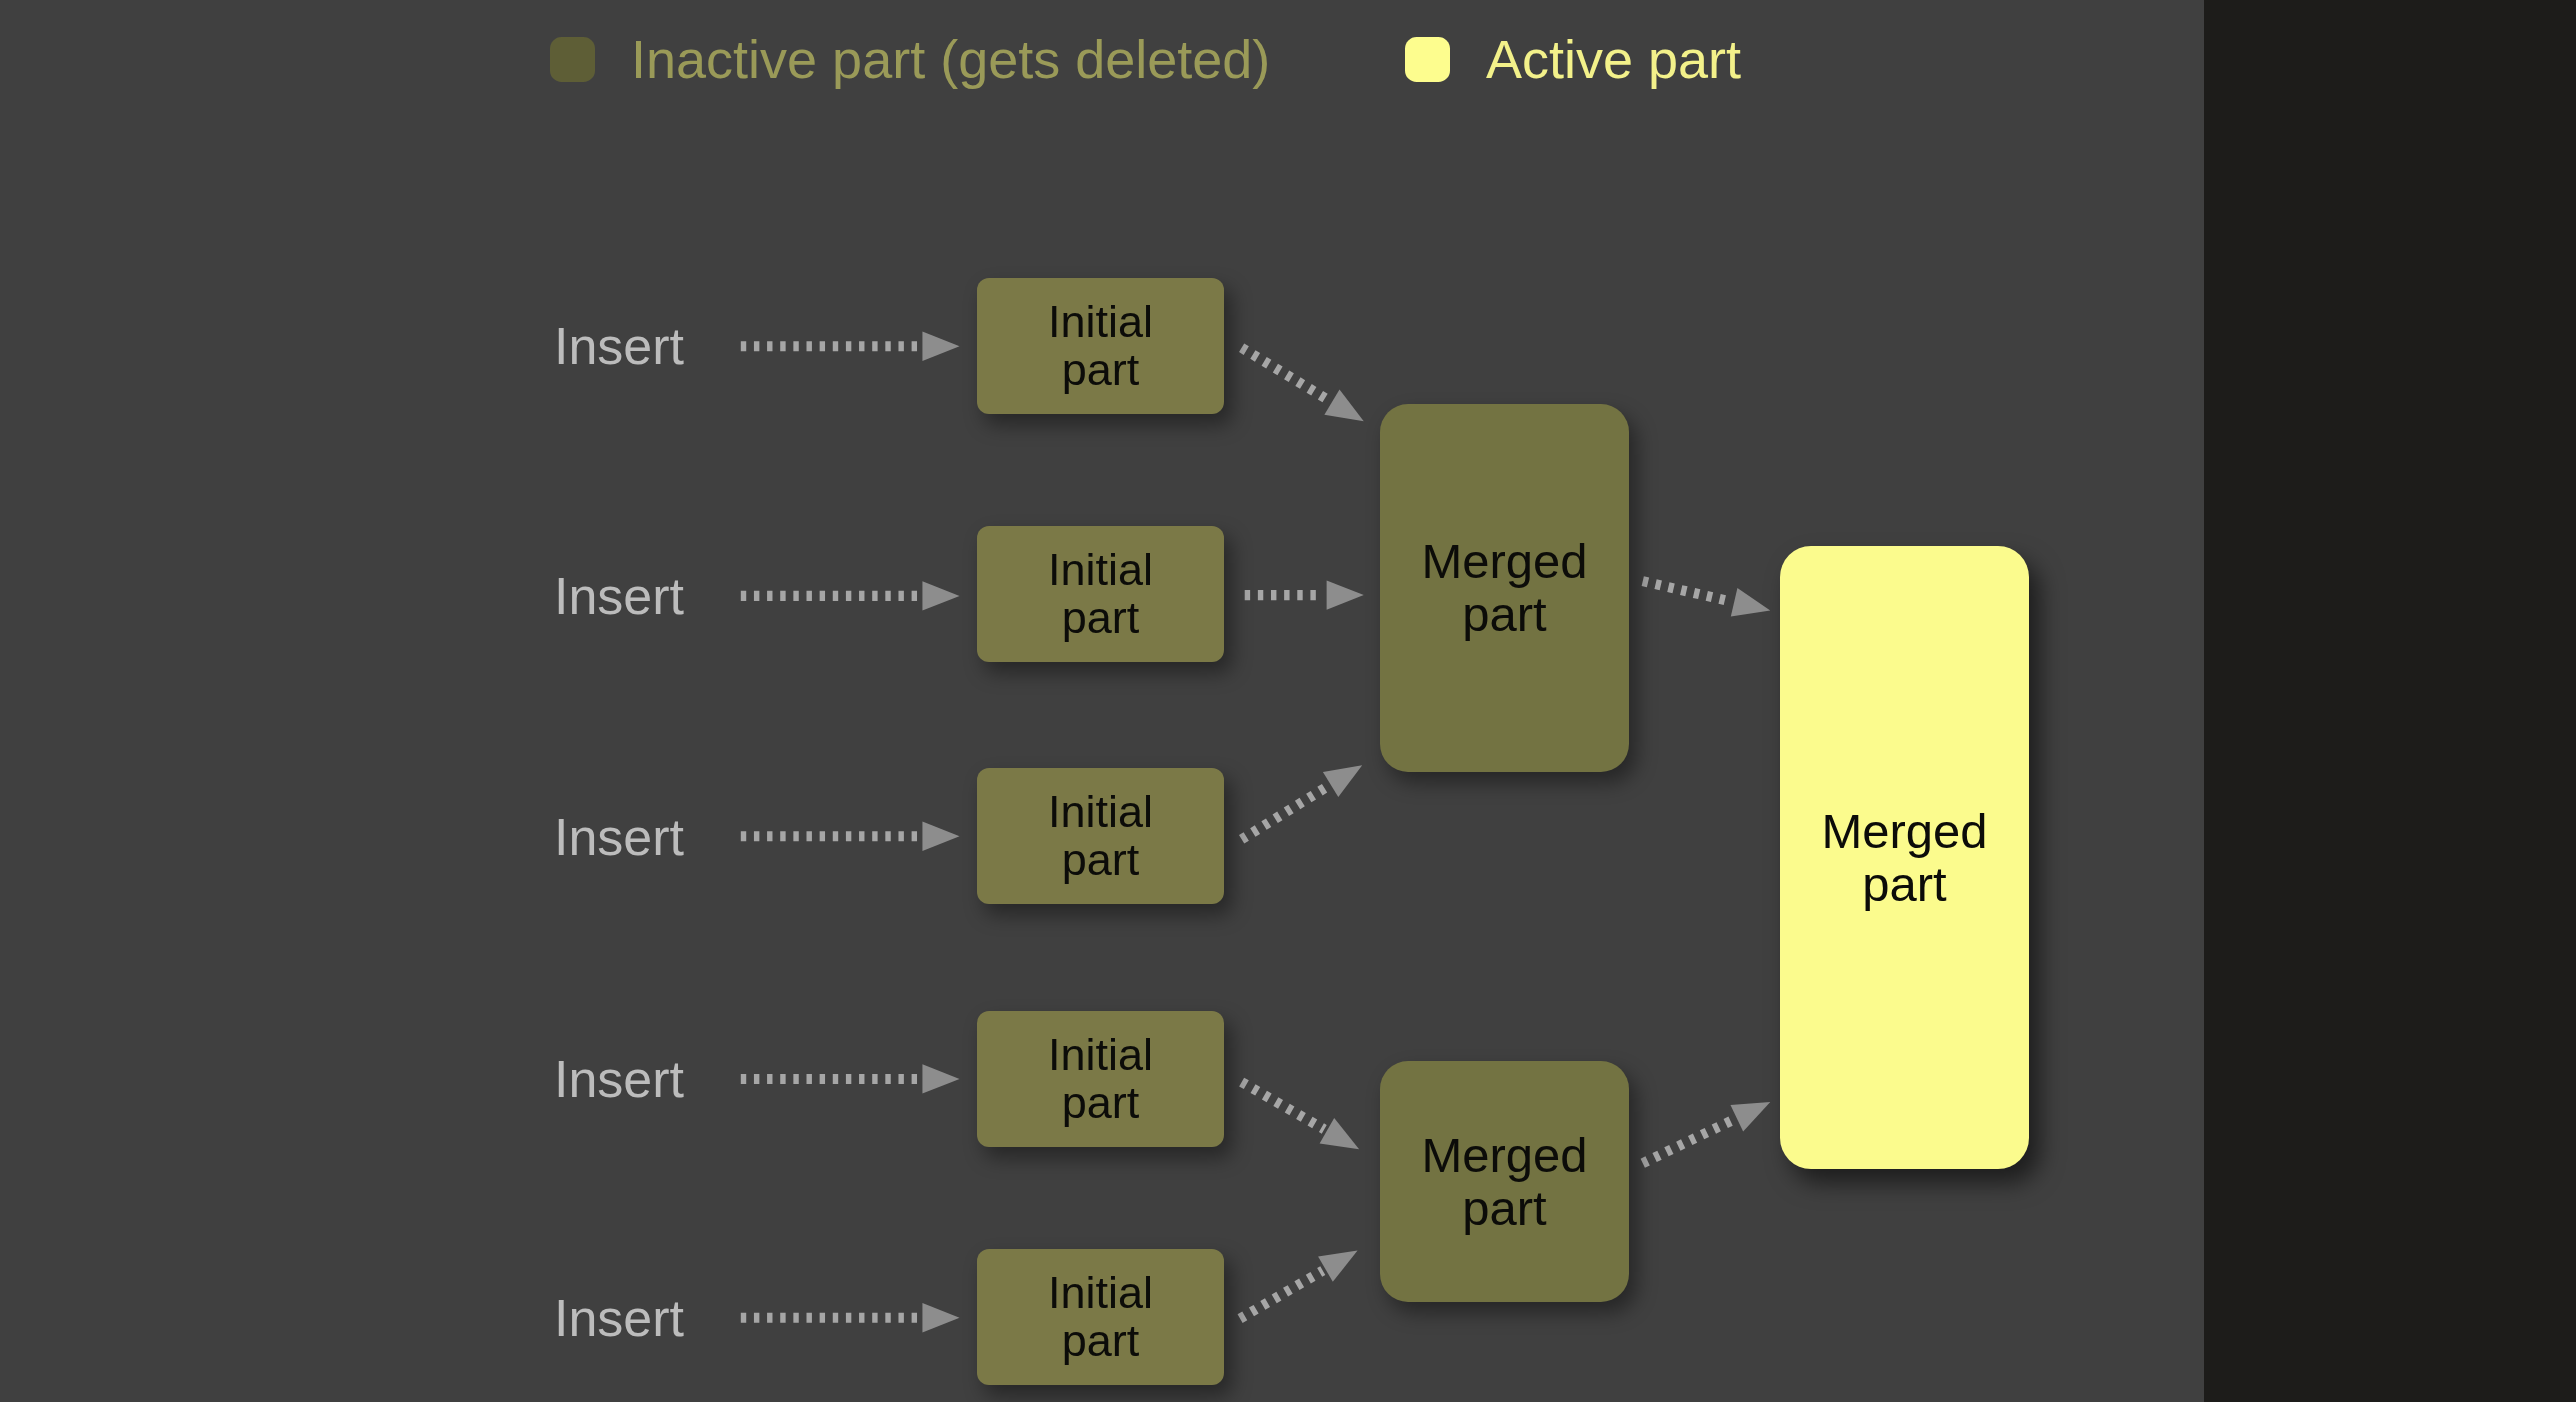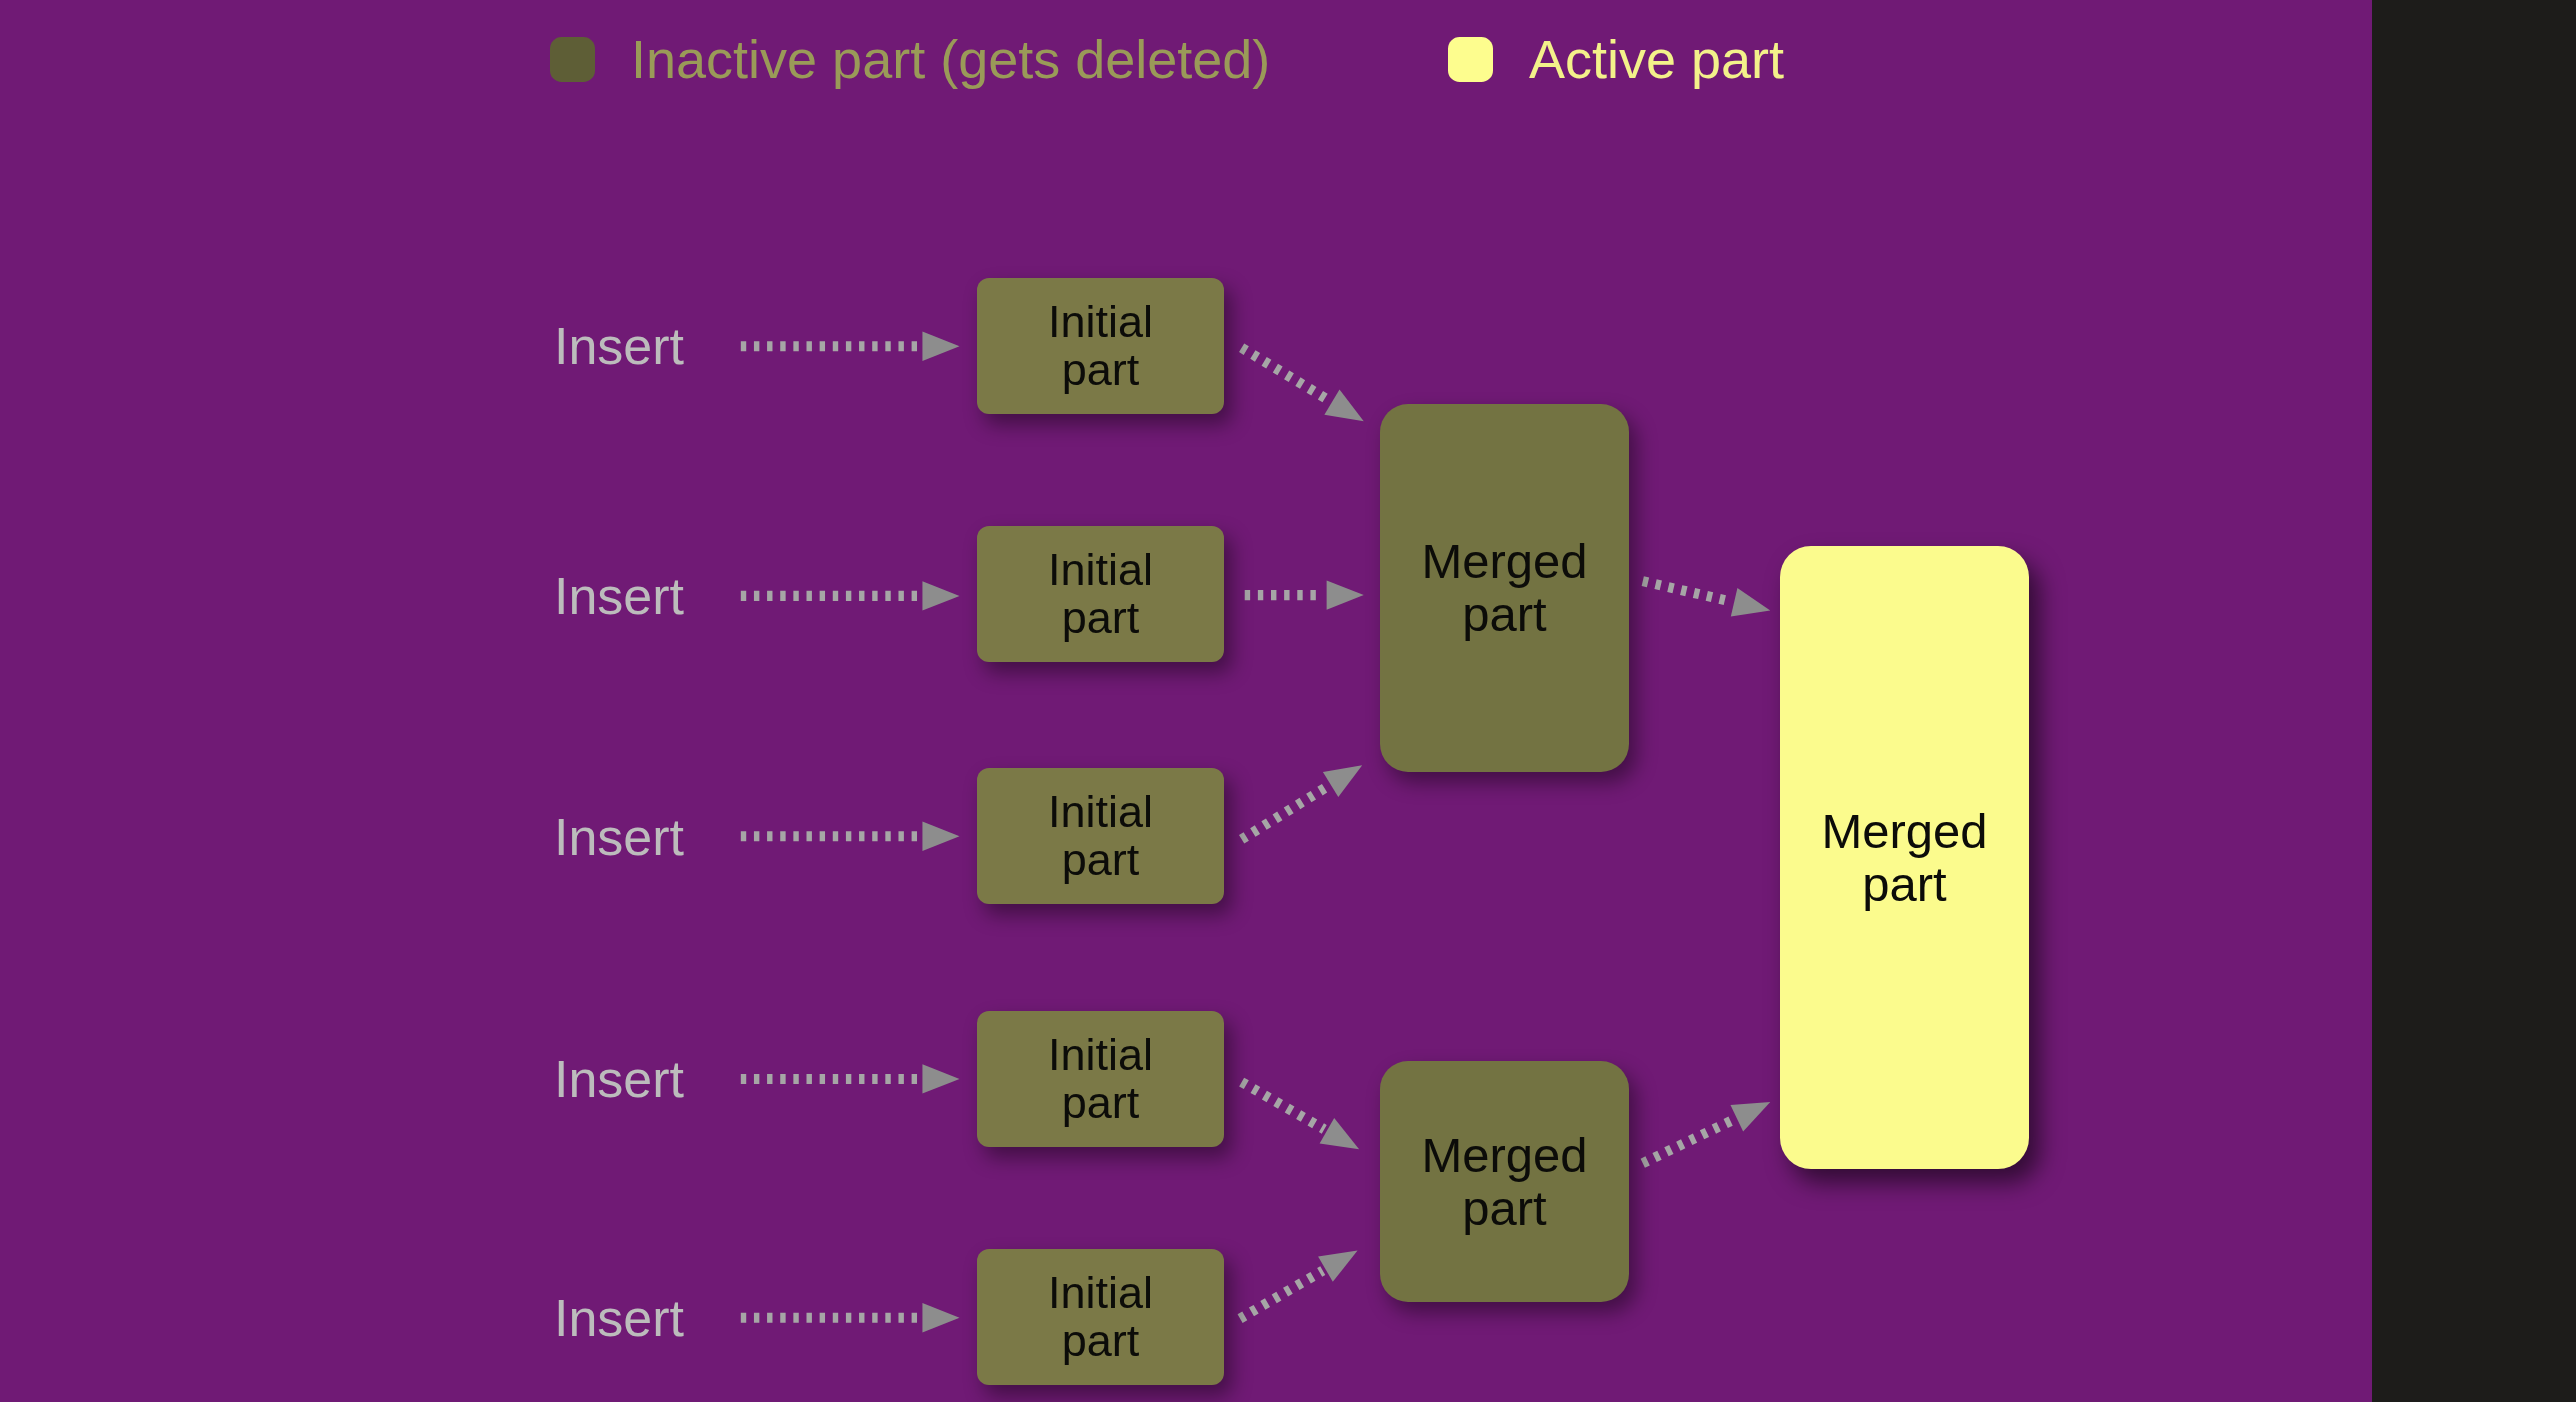--- a/index.html
+++ b/index.html
@@ -5,8 +5,8 @@
   html,body{margin:0;padding:0;background:#1d1c1a;}
   .canvas{
     position:relative;
-    width:2372px;height:1402px;
-    background:#701a75;
+    width:2204px;height:1402px;
+    background:#404040;
     overflow:hidden;
     font-family:"Liberation Sans", sans-serif;
   }

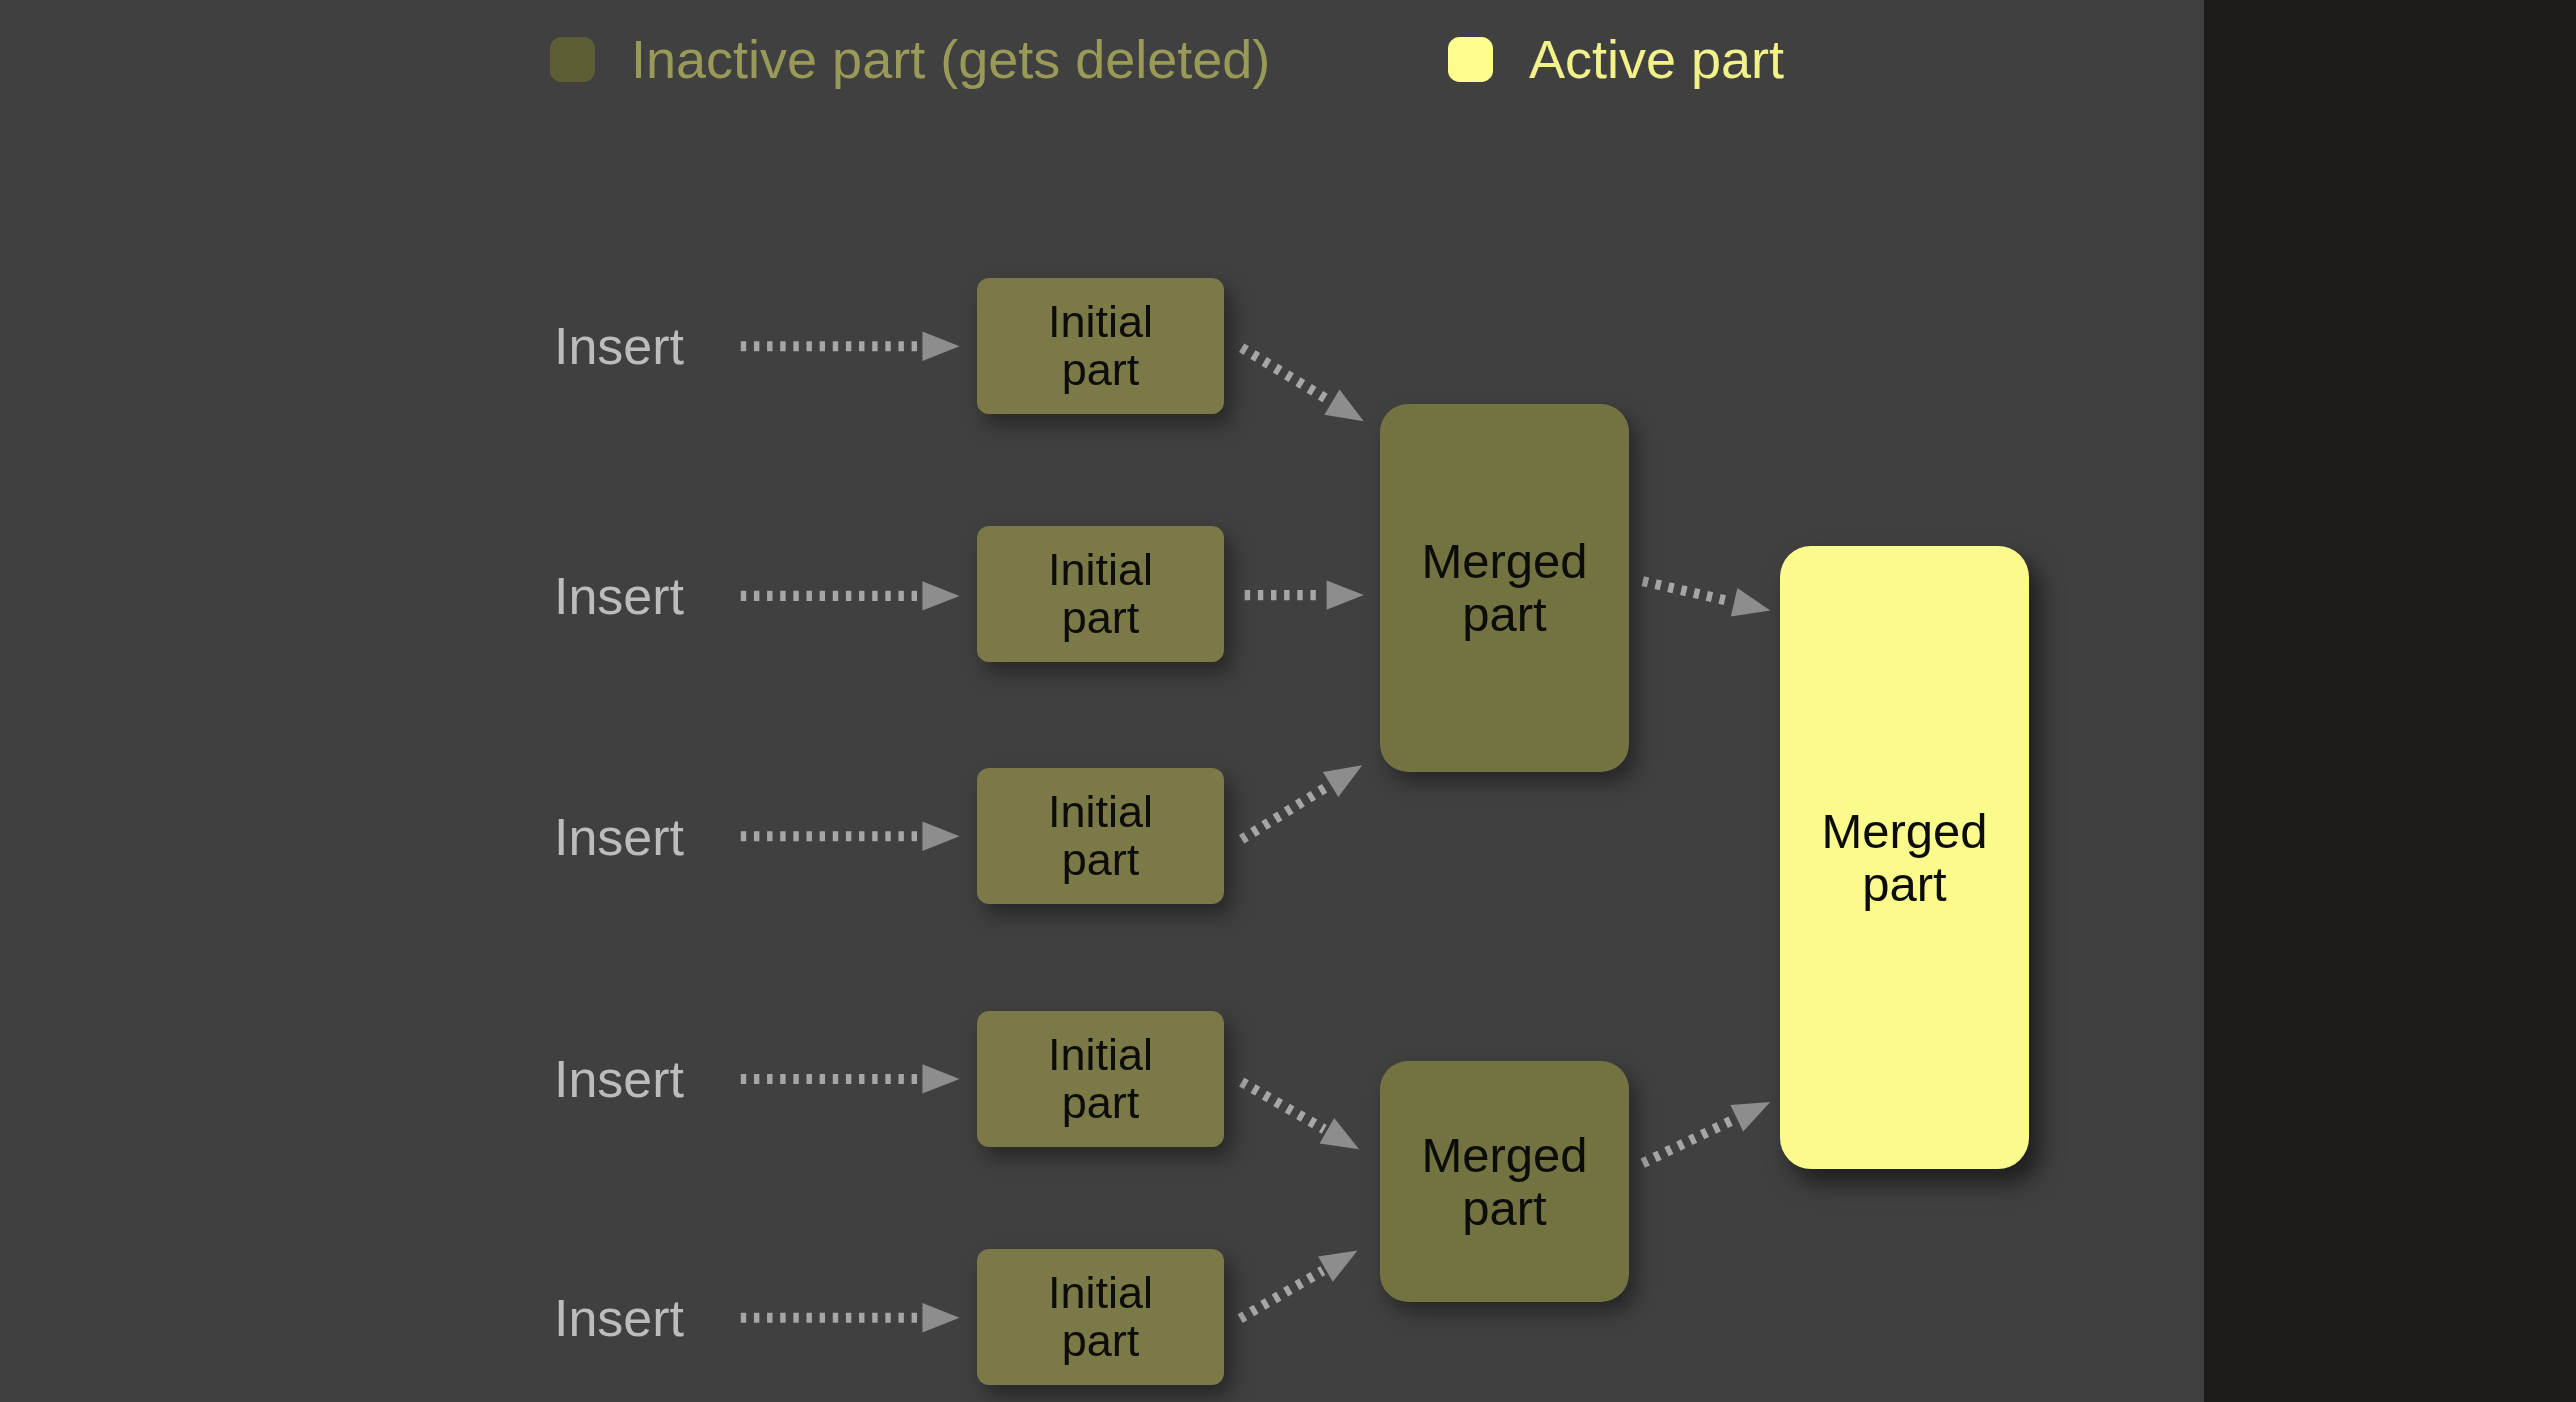--- a/index.html
+++ b/index.html
@@ -56,7 +56,7 @@
     <span class="legend-swatch" style="background: rgb(94, 94, 54);"></span>
     <span class="legend-label" style="color: rgb(154, 154, 88);">Inactive part (gets deleted)</span>
   </div>
-  <div class="legend-item" style="left: 1405px; margin-left: 43px;">
+  <div class="legend-item" style="left: 1405px;">
     <span class="legend-swatch" style="background: rgb(253, 253, 142);"></span>
     <span class="legend-label" style="color: rgb(243, 241, 138);">Active part</span>
   </div>

